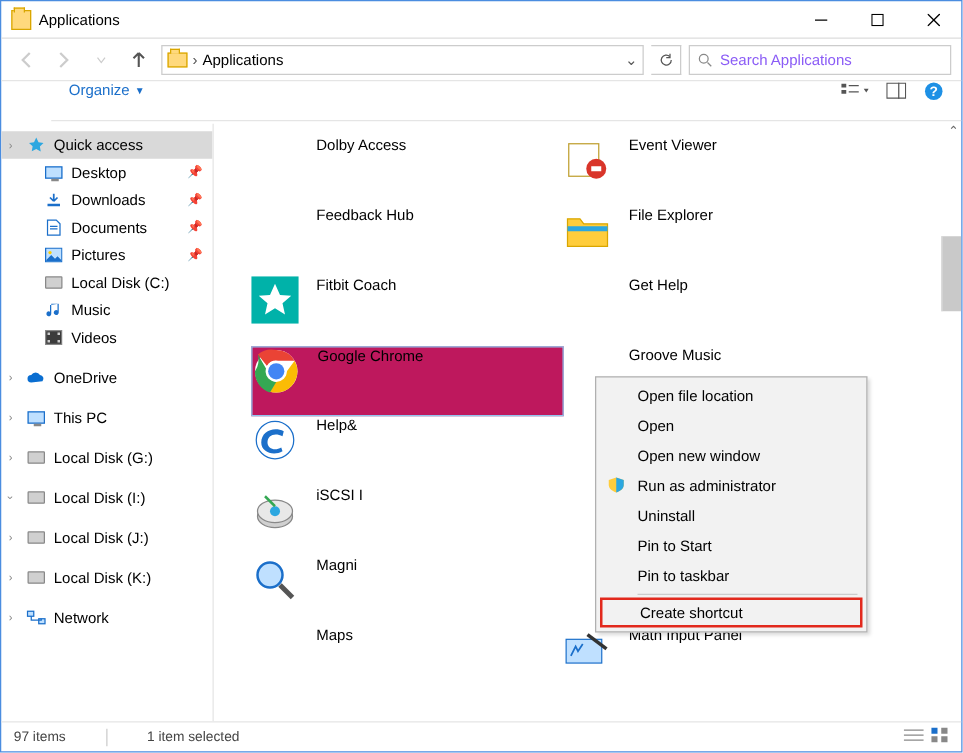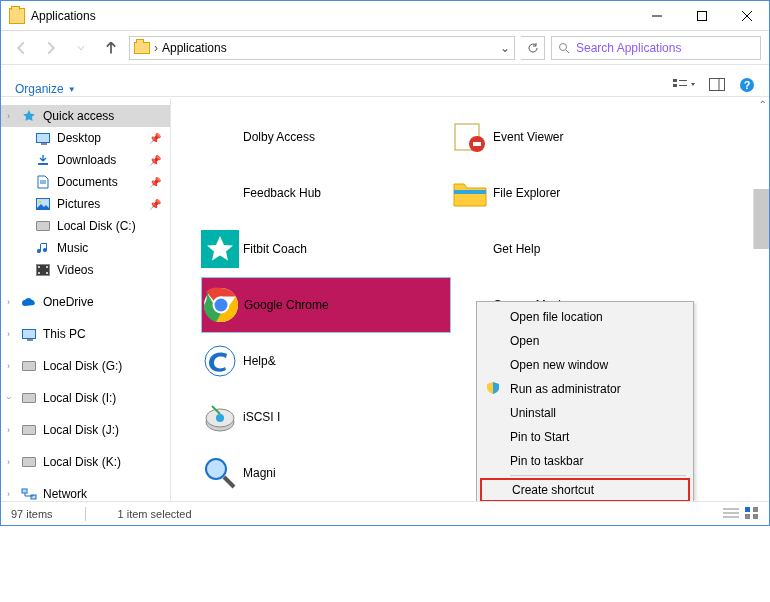--- a/index.html
+++ b/index.html
@@ -4,7 +4,7 @@
 <style>
   * { box-sizing: border-box; font-family: "Segoe UI", sans-serif; }
   body { margin:0; background:#fff; }
-  .window { width:770px; height:526px; border:1px solid #4a8de0; position:relative; background:#fff; }
+  .window { width:770px; height:602px; border:1px solid #4a8de0; position:relative; background:#fff; }
   .titlebar { height:30px; display:flex; align-items:center; padding:0 0 0 8px; border-bottom:1px solid #ddd; font-size:12px;}
   .title-icon { width:16px; height:16px; background:#ffd97d; border:1px solid #d9a600; position:relative; margin-right:6px;}
   .title-icon::before { content:""; position:absolute; top:-3px; left:1px; width:7px; height:3px; background:#ffd97d; border:1px solid #d9a600; border-bottom:none;}

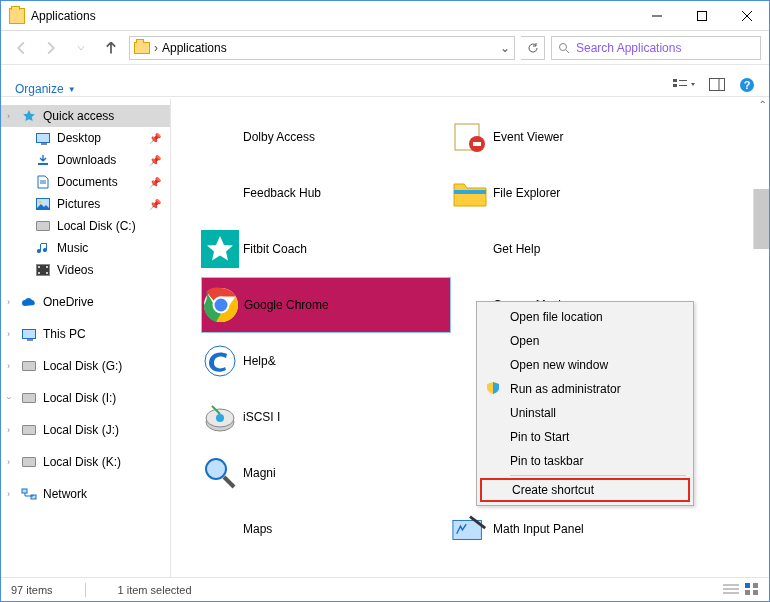--- a/index.html
+++ b/index.html
@@ -19,7 +19,7 @@
   .bcchev { color:#555; }
   .refresh { width:24px; height:24px; border:1px solid #ccc; border-left:none; display:flex; align-items:center; justify-content:center;}
   .search { width:210px; height:24px; border:1px solid #ccc; display:flex; align-items:center; padding:0 6px; color:#8b5cf6; font-size:12px; gap:6px;}
-  .toolbar { height:32px; display:flex; align-items:flex-end; padding:0 14px; border-bottom:1px solid #e5e5e5; font-size:12px;}
+  .toolbar { height:32px; display:flex; align-items:flex-start; padding:0 14px; border-bottom:1px solid #e5e5e5; font-size:12px;margin-left:40px;}
   .organize { color:#1b6fca; display:flex; align-items:center; gap:4px;}
   .toolright { margin-left:auto; display:flex; align-items:center; gap:14px;}
   .body { position:absolute; top:98px; bottom:24px; left:0; right:0; display:flex; }

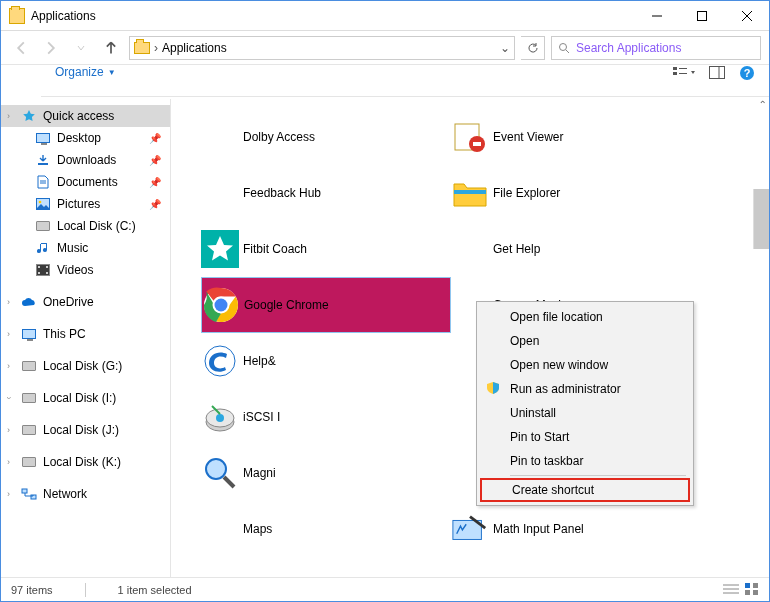--- a/index.html
+++ b/index.html
@@ -33,7 +33,7 @@
   .content { flex:1; position:relative; overflow:hidden;}
   .item-grid { position:absolute; top:0; left:0; right:0; padding:10px 0 0 30px;}
   .row { display:flex; height:56px; }
-  .cell { width:250px; display:flex; align-items:center; gap:4px; font-size:12px; padding-right:20px;}
+  .cell { width:250px; display:flex; gap:14px; font-size:12px; padding-right:20px;}
   .bigico { width:38px; height:38px; flex:0 0 38px; display:flex; align-items:center; justify-content:center;}
   .sel-item { background:#be185d; border:1px solid #8fc5ef; }
   .ctxmenu { position:absolute; left:305px; top:202px; width:218px; background:#f2f2f2; border:1px solid #b0b0b0; padding:3px; font-size:12px; box-shadow:2px 2px 3px rgba(0,0,0,.15);}

